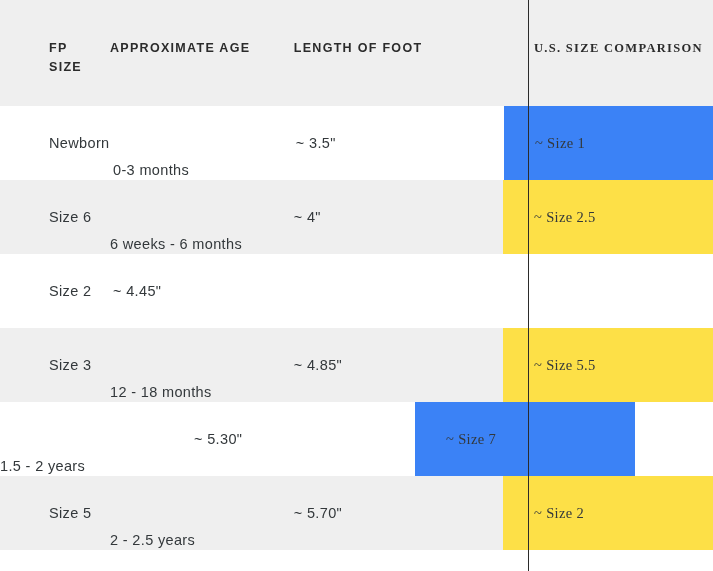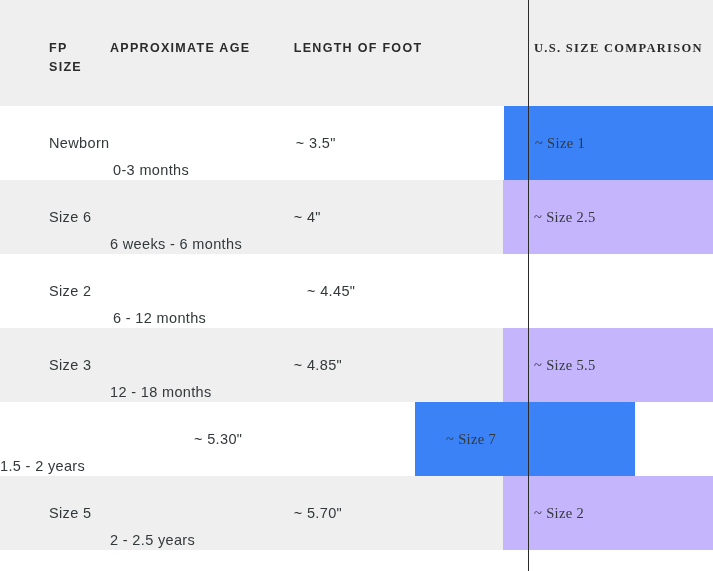--- a/index.html
+++ b/index.html
@@ -60,7 +60,7 @@
     background: #efefef;
   }
   .row.body.even .cell-last {
-    background: #c4b5fd;
+    background: #fde047;
   }
 
   .cell {

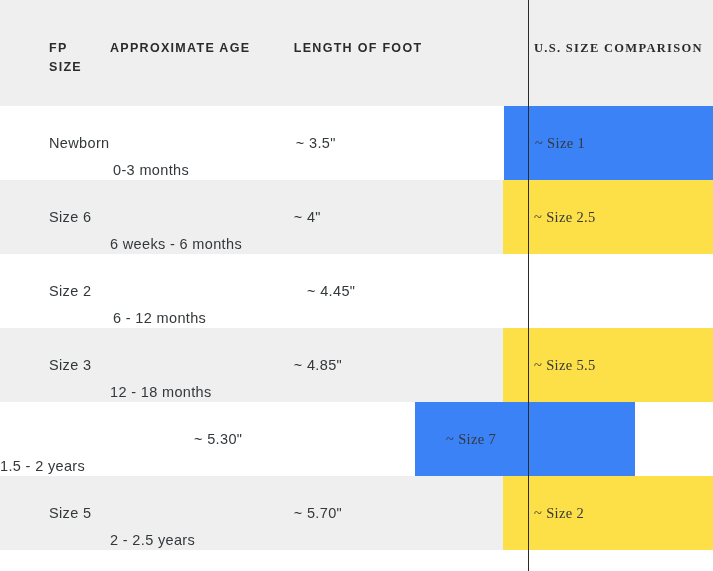--- a/index.html
+++ b/index.html
@@ -152,9 +152,6 @@
     <div class="cell c0">
       <span class="cell-text">Size 2</span>
     </div>
-    <div class="cell c1">
-      <span class="cell-text">6 - 12 months</span>
-    </div>
     <div class="cell c2">
       <span class="cell-text">~ 4.45"</span>
     </div>

